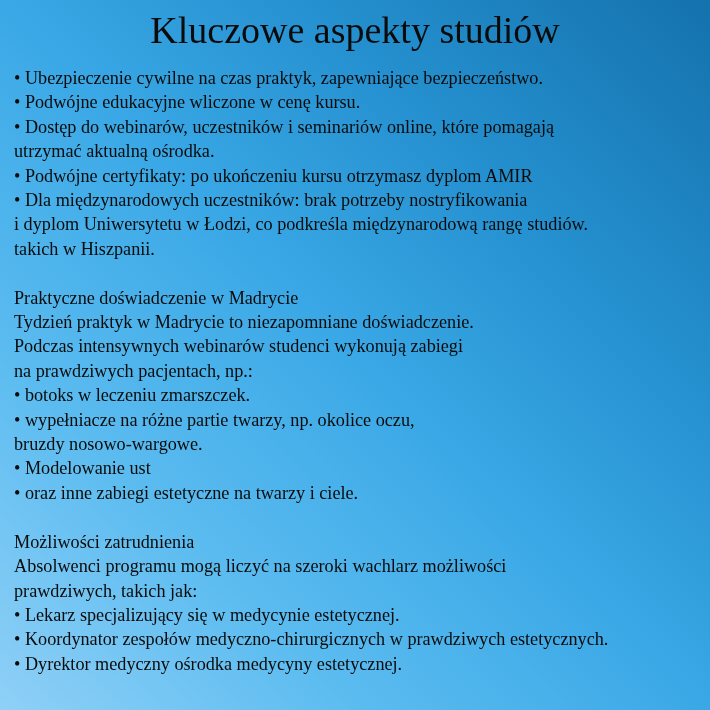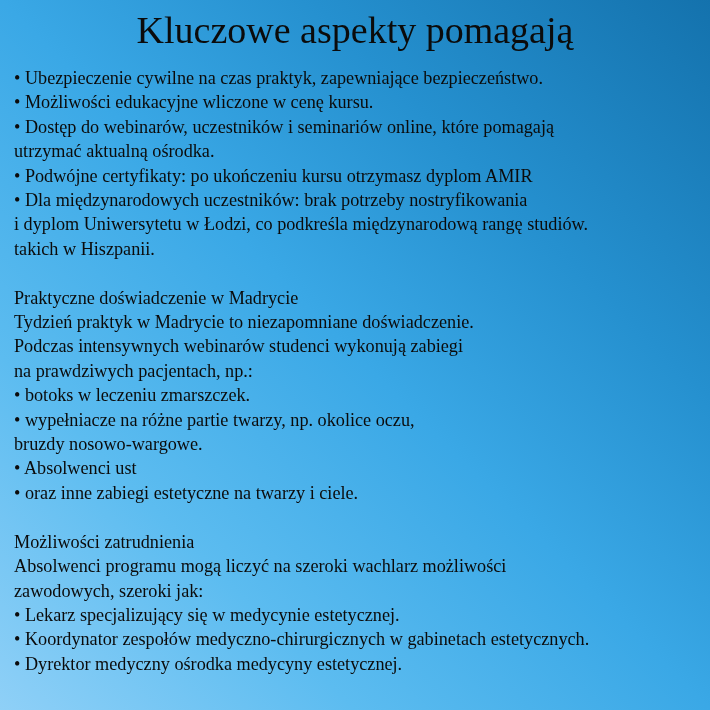--- a/index.html
+++ b/index.html
@@ -54,7 +54,7 @@
 <body>
 
 <div class="canvas">
-  <h1 class="title">Kluczowe aspekty pomagają</h1>
+  <h1 class="title">Kluczowe aspekty studiów</h1>
 
   <div class="content">
 

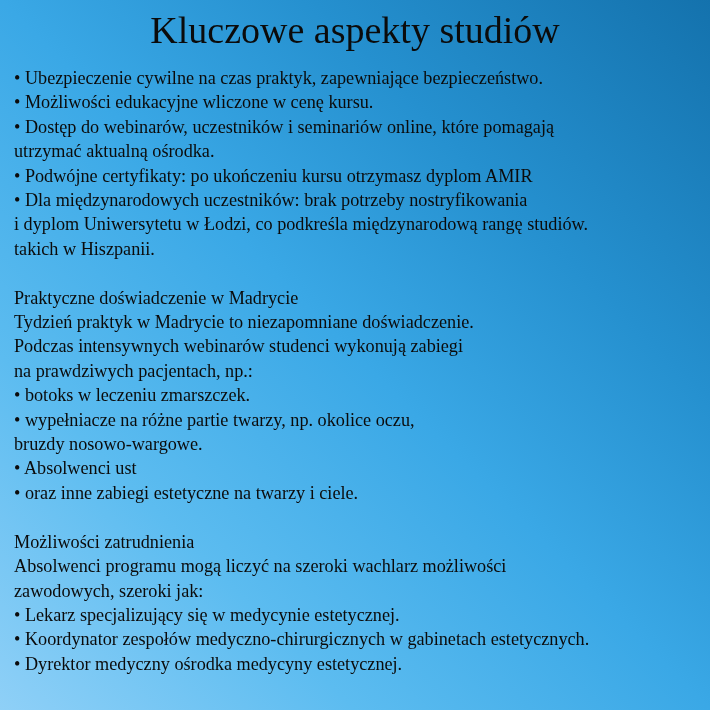--- a/index.html
+++ b/index.html
@@ -60,7 +60,7 @@
 
     <div>
       <span class="line">• Ubezpieczenie cywilne na czas praktyk, zapewniające bezpieczeństwo.</span>
-      <span class="line">• Możliwości edukacyjne wliczone w cenę kursu.</span>
+      <span class="line">• Podwójne edukacyjne wliczone w cenę kursu.</span>
       <span class="line">• Dostęp do webinarów, uczestników i seminariów online, które pomagają</span>
       <span class="line">utrzymać aktualną ośrodka.</span>
       <span class="line">• Podwójne certyfikaty: po ukończeniu kursu otrzymasz dyplom AMIR</span>

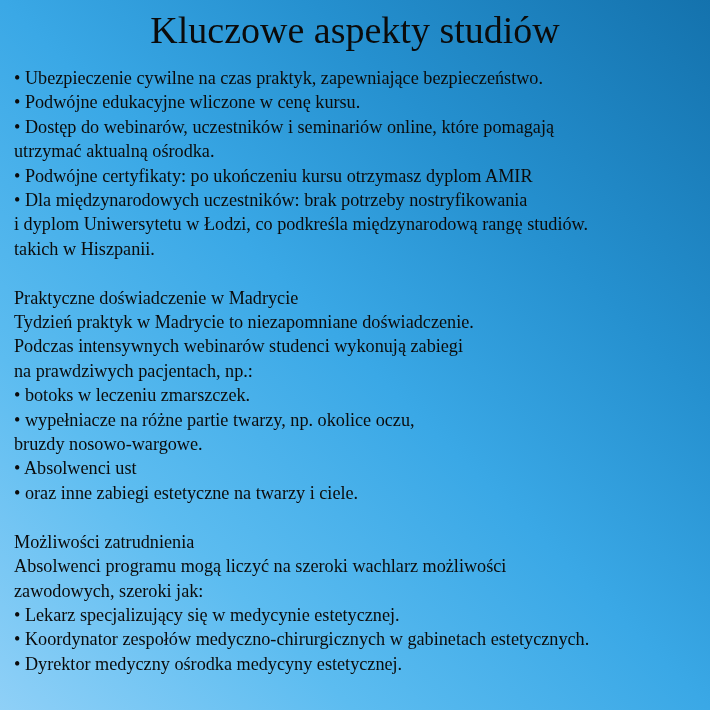--- a/index.html
+++ b/index.html
@@ -79,7 +79,7 @@
       <span class="line">• botoks w leczeniu zmarszczek.</span>
       <span class="line">• wypełniacze na różne partie twarzy, np. okolice oczu,</span>
       <span class="line">bruzdy nosowo-wargowe.</span>
-      <span class="line">• Absolwenci ust</span>
+      <span class="line">• Modelowanie ust</span>
       <span class="line">• oraz inne zabiegi estetyczne na twarzy i ciele.</span>
     </div>
 

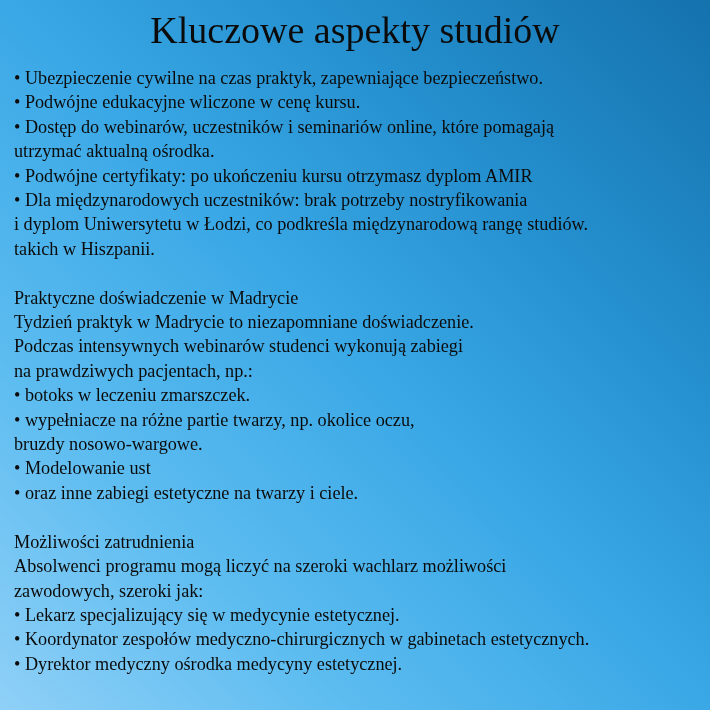--- a/index.html
+++ b/index.html
@@ -88,7 +88,7 @@
     <div>
       <span class="line">Możliwości zatrudnienia</span>
       <span class="line">Absolwenci programu mogą liczyć na szeroki wachlarz możliwości</span>
-      <span class="line">zawodowych, szeroki jak:</span>
+      <span class="line">prawdziwych, takich jak:</span>
       <span class="line">• Lekarz specjalizujący się w medycynie estetycznej.</span>
       <span class="line">• Koordynator zespołów medyczno-chirurgicznych w gabinetach estetycznych.</span>
       <span class="line">• Dyrektor medyczny ośrodka medycyny estetycznej.</span>

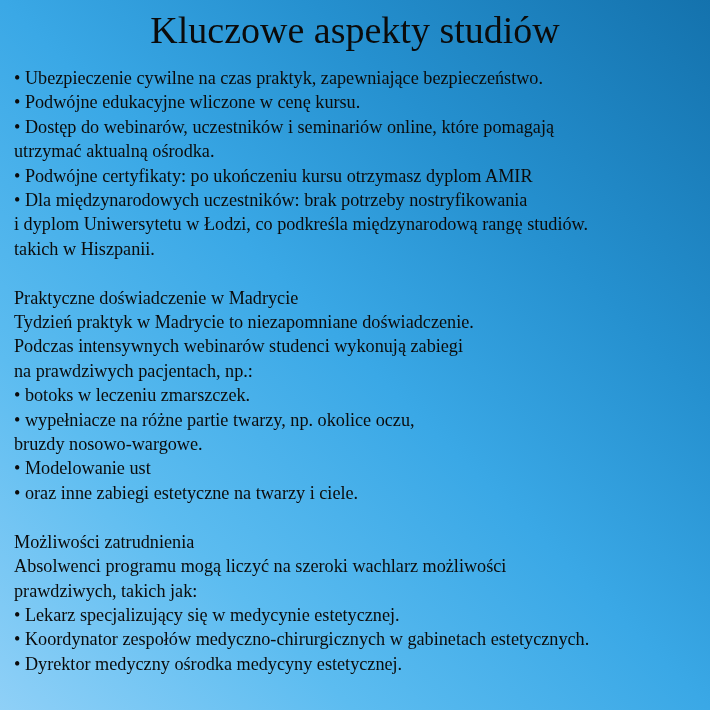--- a/index.html
+++ b/index.html
@@ -90,7 +90,7 @@
       <span class="line">Absolwenci programu mogą liczyć na szeroki wachlarz możliwości</span>
       <span class="line">prawdziwych, takich jak:</span>
       <span class="line">• Lekarz specjalizujący się w medycynie estetycznej.</span>
-      <span class="line">• Koordynator zespołów medyczno-chirurgicznych w gabinetach estetycznych.</span>
+      <span class="line">• Koordynator zespołów medyczno-chirurgicznych w prawdziwych estetycznych.</span>
       <span class="line">• Dyrektor medyczny ośrodka medycyny estetycznej.</span>
     </div>
 

